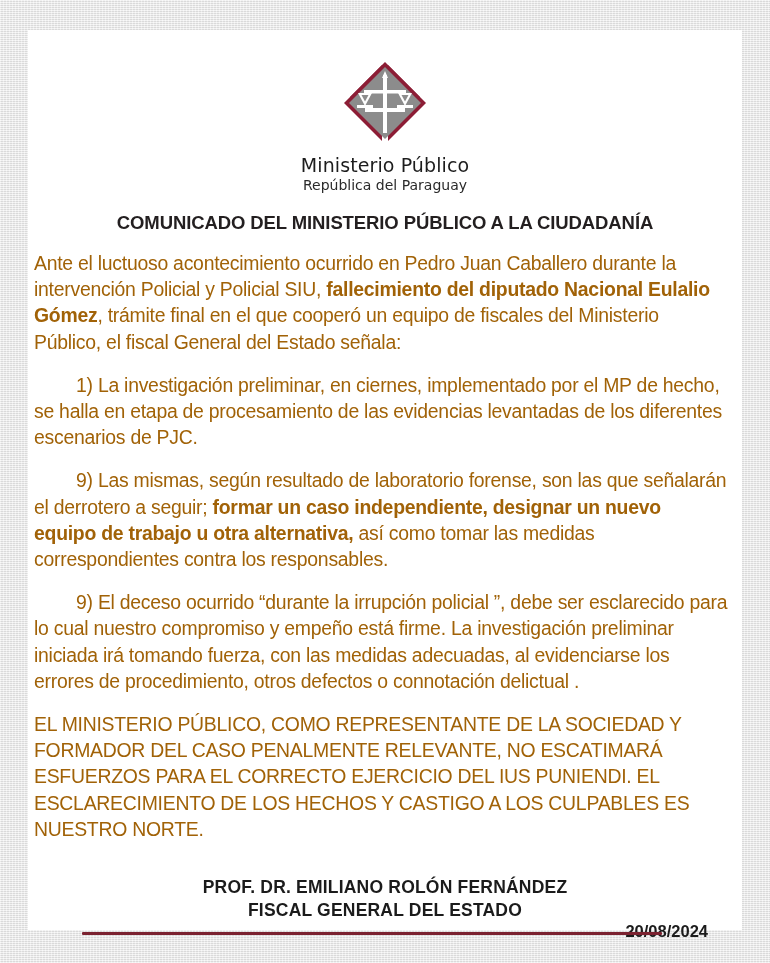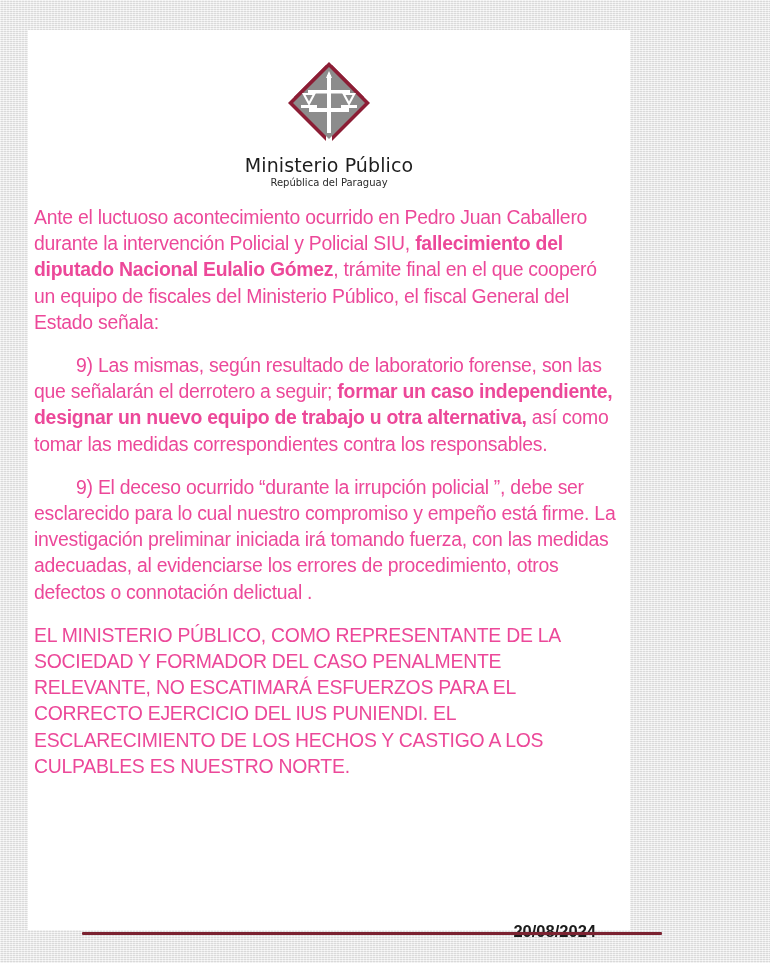--- a/index.html
+++ b/index.html
@@ -29,7 +29,7 @@
     position: absolute;
     left: 28px;
     top: 30px;
-    width: 602px;
+    width: 714px;
     height: 900px;
     background: #ffffff;
     box-sizing: border-box;

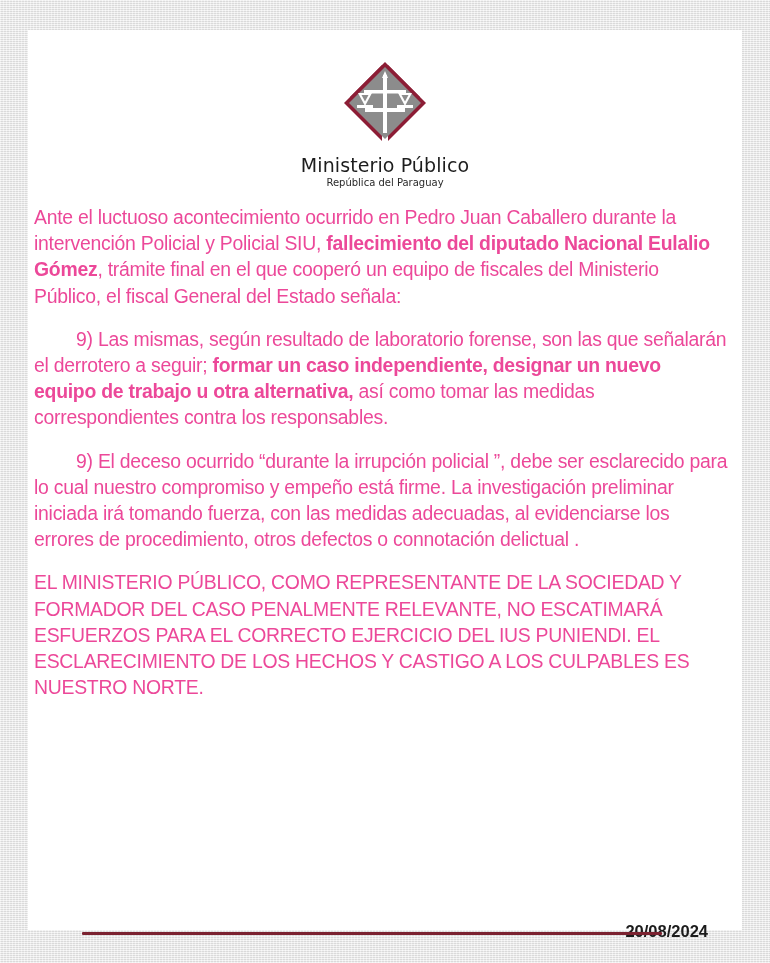--- a/index.html
+++ b/index.html
@@ -65,7 +65,7 @@
   }
   .org-sub {
     margin-top: 1px;
-    font-size: 10px;
+    font-size: 14px;
     color: #2a2a2a;
     font-family: "DejaVu Sans", sans-serif;
   }

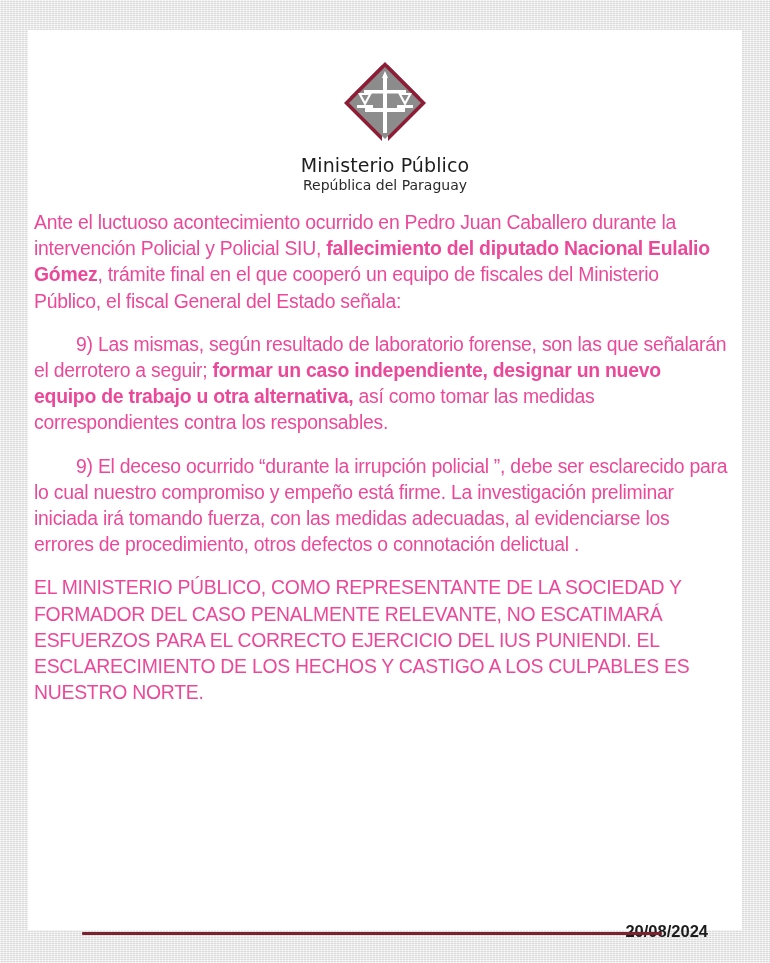--- a/index.html
+++ b/index.html
@@ -169,6 +169,7 @@
     <div class="org-sub">República del Paraguay</div>
   </div>
 
+  <h1 class="doc-title">COMUNICADO DEL MINISTERIO PÚBLICO A LA CIUDADANÍA</h1>
 
   <div class="body-wrap" id="body-wrap">
       <p class="para"><span>Ante el luctuoso acontecimiento ocurrido en Pedro Juan Caballero durante la intervención Policial y Policial SIU, </span><b>fallecimiento del diputado Nacional Eulalio Gómez</b><span>, trámite final en el que cooperó un equipo de fiscales del Ministerio Público, el fiscal General del Estado señala:</span></p>

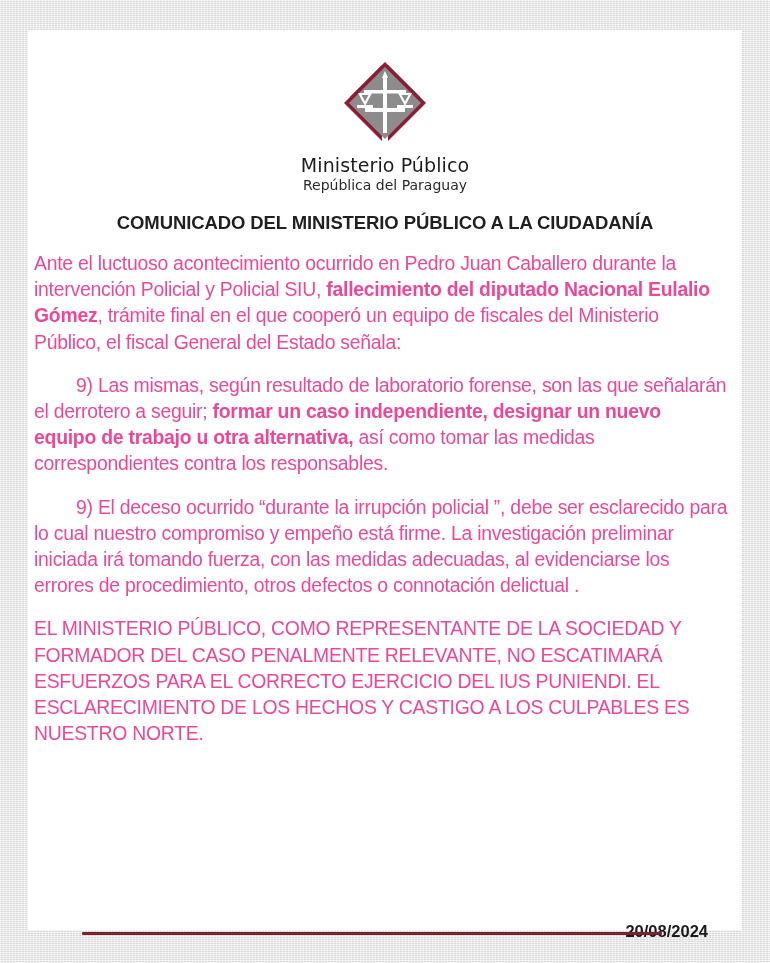--- a/index.html
+++ b/index.html
@@ -89,7 +89,7 @@
     margin: 0 0 0 0;
     font-size: 19.4px;
     line-height: 26.2px;
-    color: #ec4899;
+    color: #a16207;
     text-align: left;
     font-family: "Liberation Sans", sans-serif;
     letter-spacing: -0.25px;

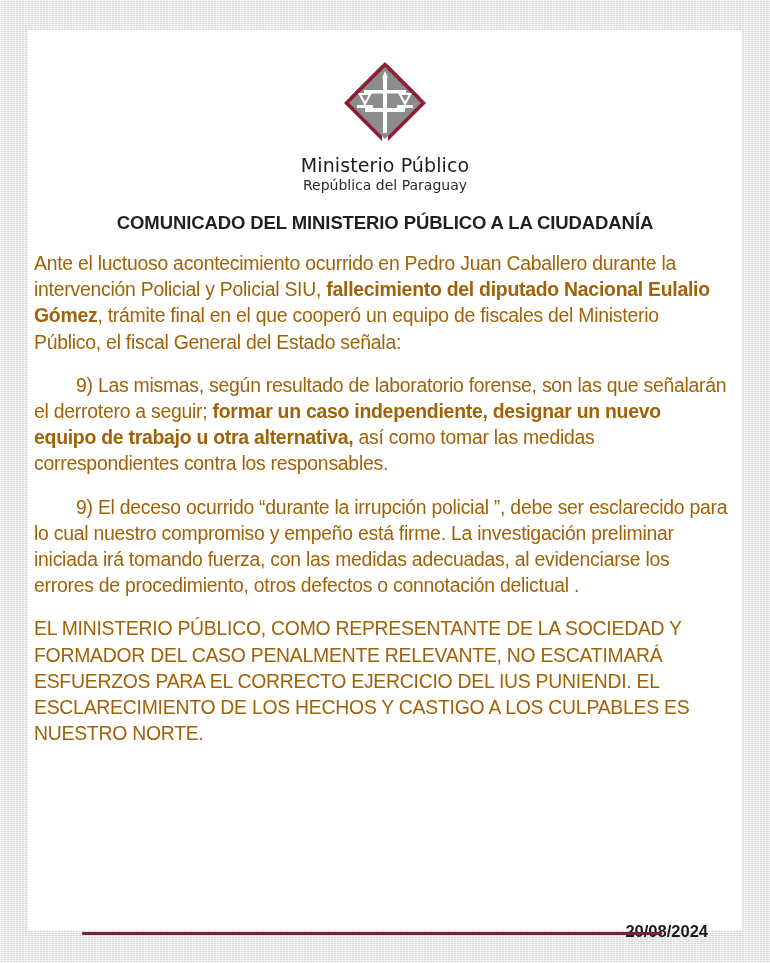--- a/index.html
+++ b/index.html
@@ -173,6 +173,7 @@
 
   <div class="body-wrap" id="body-wrap">
       <p class="para"><span>Ante el luctuoso acontecimiento ocurrido en Pedro Juan Caballero durante la intervención Policial y Policial SIU, </span><b>fallecimiento del diputado Nacional Eulalio Gómez</b><span>, trámite final en el que cooperó un equipo de fiscales del Ministerio Público, el fiscal General del Estado señala:</span></p>
+      <p class="para indent"><span>1) La investigación preliminar, en ciernes, implementado por el MP de hecho, se halla en etapa de procesamiento de las evidencias levantadas de los diferentes escenarios de PJC.</span></p>
       <p class="para indent"><span>9) Las mismas, según resultado de laboratorio forense, son las que señalarán el derrotero a seguir; </span><b>formar un caso independiente, designar un nuevo equipo de trabajo u otra alternativa,</b><span> así como tomar las medidas correspondientes contra los responsables.</span></p>
       <p class="para indent"><span>9) El deceso ocurrido “durante la irrupción policial ”, debe ser esclarecido para lo cual nuestro compromiso y empeño está firme. La investigación preliminar iniciada irá tomando fuerza, con las medidas adecuadas, al evidenciarse los errores de procedimiento, otros defectos o connotación delictual .</span></p>
       <p class="para caps-para"><span>EL MINISTERIO PÚBLICO, COMO REPRESENTANTE DE LA SOCIEDAD Y FORMADOR DEL CASO PENALMENTE RELEVANTE, NO ESCATIMARÁ ESFUERZOS PARA EL CORRECTO EJERCICIO DEL IUS PUNIENDI. EL ESCLARECIMIENTO DE LOS HECHOS Y CASTIGO A LOS CULPABLES ES NUESTRO NORTE.</span></p>

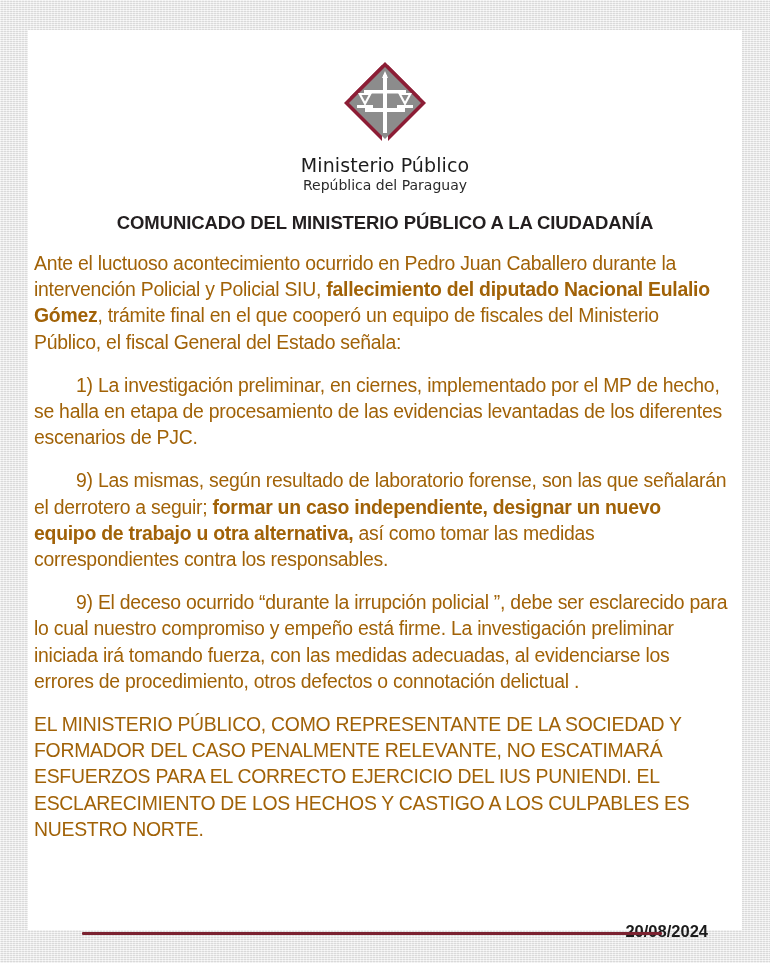--- a/index.html
+++ b/index.html
@@ -180,6 +180,7 @@
     </div>
 
   <div class="signature">
+    <div>PROF. DR. EMILIANO ROLÓN FERNÁNDEZ</div>
   </div>
 
   <div class="date-line">20/08/2024</div>

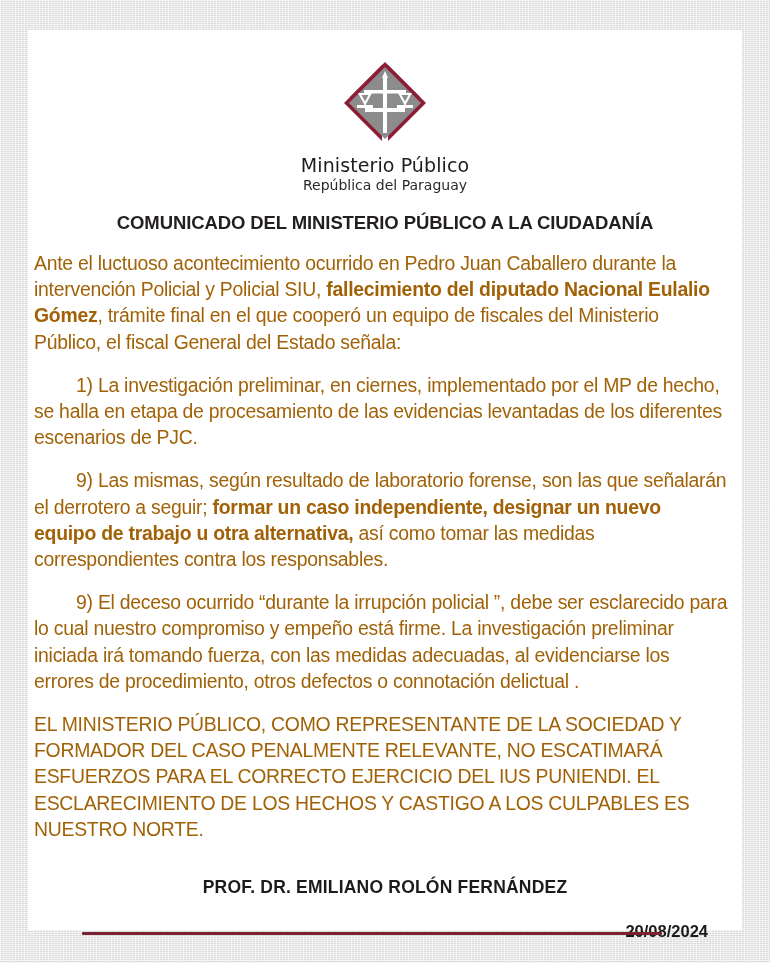--- a/index.html
+++ b/index.html
@@ -181,6 +181,7 @@
 
   <div class="signature">
     <div>PROF. DR. EMILIANO ROLÓN FERNÁNDEZ</div>
+    <div>FISCAL GENERAL DEL ESTADO</div>
   </div>
 
   <div class="date-line">20/08/2024</div>

